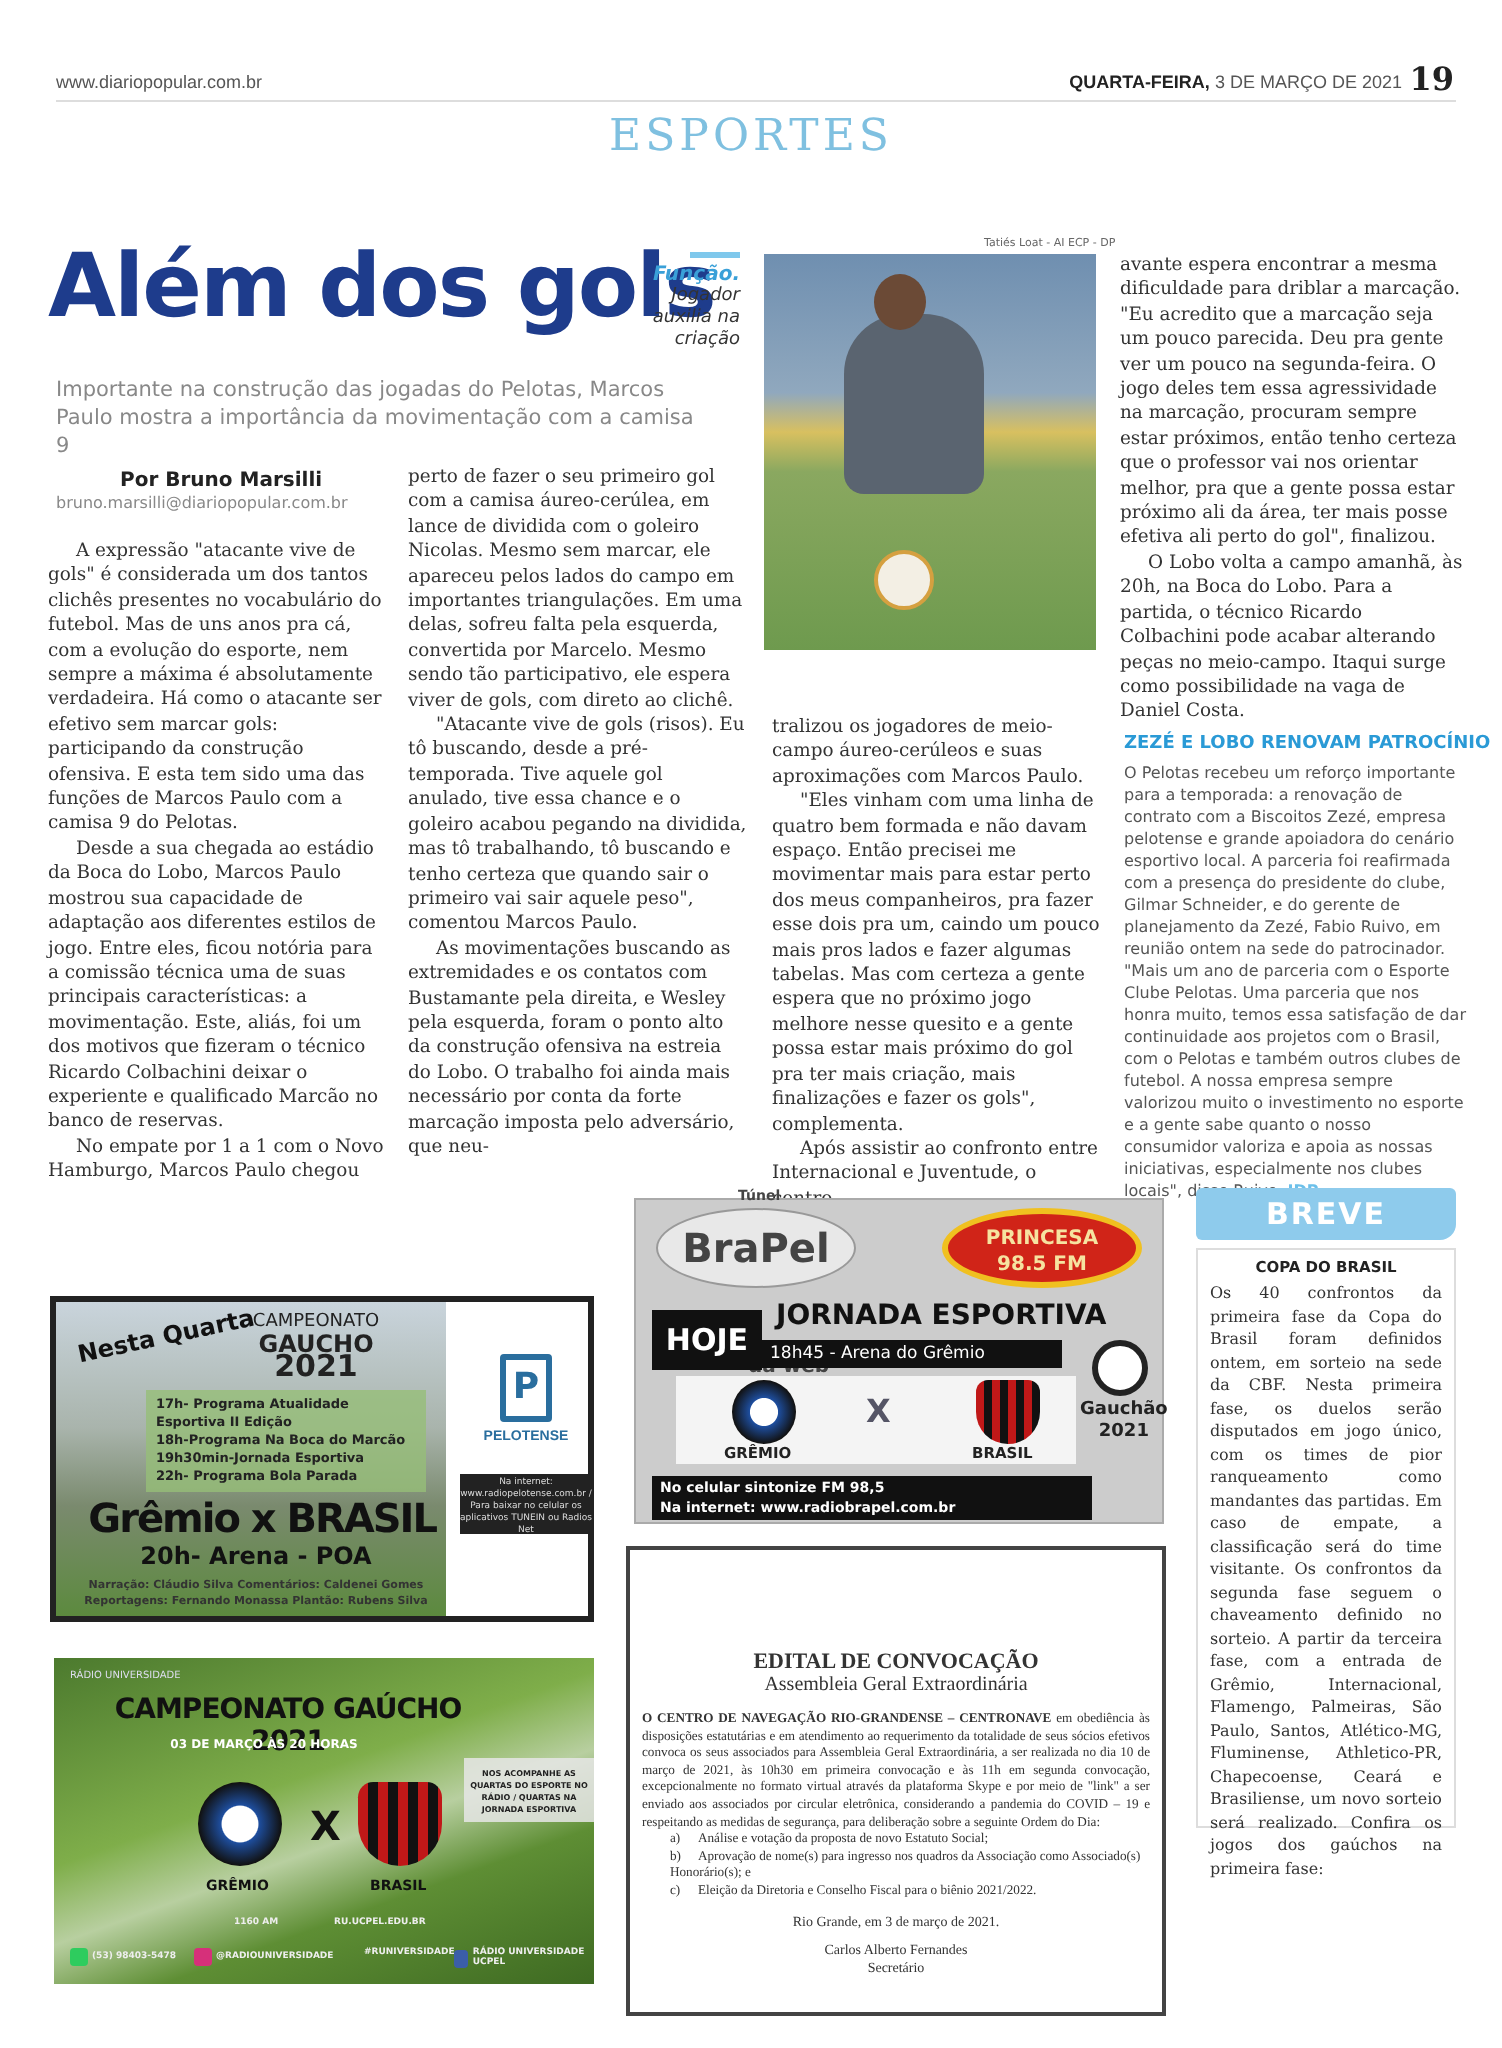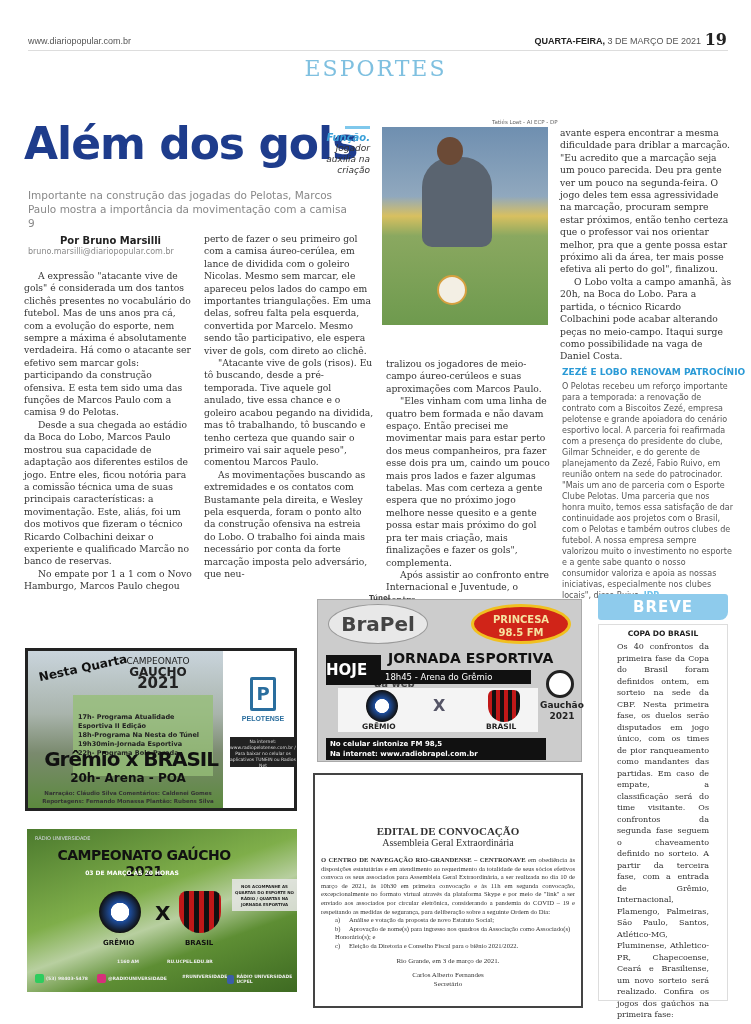--- a/index.html
+++ b/index.html
@@ -86,7 +86,7 @@
   .ad3 .soc { position: absolute; top: 145px; font-family: "DejaVu Sans", sans-serif; font-size: 4.5px; color: #eee; font-weight: bold; display: flex; align-items: center; gap: 2px; }
   .ad3 .soc .ic { width: 9px; height: 9px; border-radius: 2px; display: inline-block; }
   .breve { left: 598px; top: 594px; width: 130px; height: 26px; background: #8ecbec; border-radius: 3px 3px 8px 3px; color: #fff; font-family: "DejaVu Sans", sans-serif; font-weight: bold; font-size: 15px; text-align: center; line-height: 26px; letter-spacing: 1px; }
-  .brevebox { left: 598px; top: 624px; width: 130px; height: 377px; border: 1px solid #ddd; padding: 4px 18px; }
+  .brevebox { left: 598px; top: 624px; width: 130px; height: 290px; border: 1px solid #ddd; padding: 4px 6px; }
   .brevebox .h { text-align: center; font-family: "DejaVu Sans", sans-serif; font-weight: bold; font-size: 7.5px; color: #222; margin-bottom: 3px; }
   .brevebox .b { font-family: "DejaVu Serif", serif; font-size: 8px; line-height: 11.5px; text-align: justify; color: #333; }
   .brevebox ul { list-style: none; margin-top: 10px; font-family: "DejaVu Serif", serif; font-size: 8px; line-height: 11.5px; color: #333; }

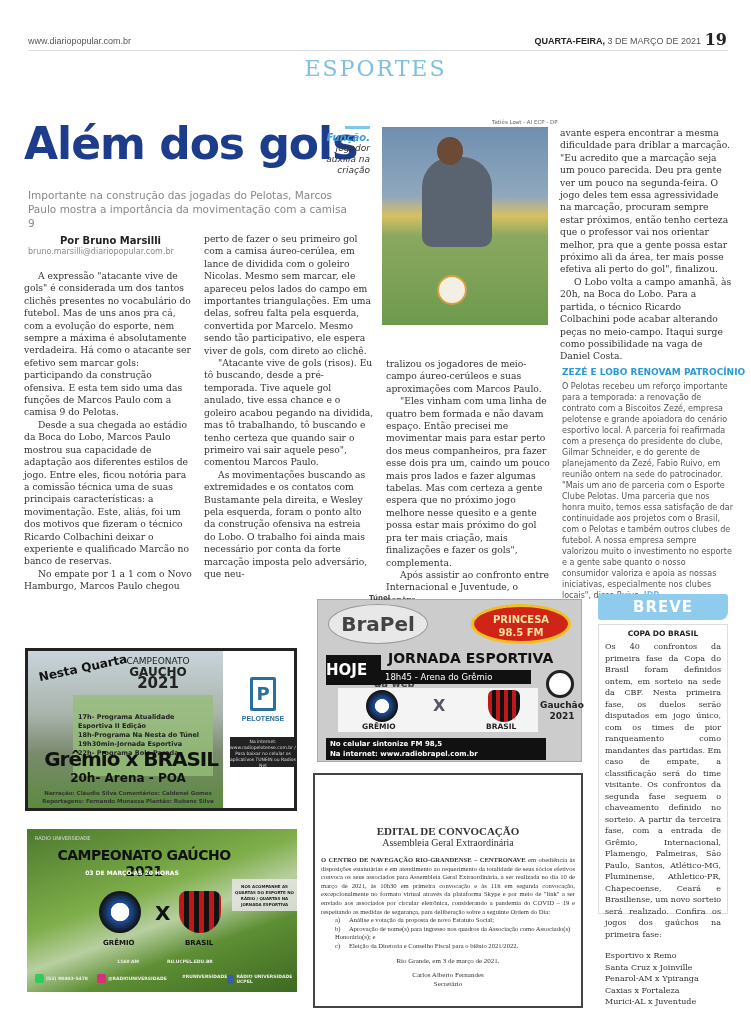--- a/index.html
+++ b/index.html
@@ -52,7 +52,7 @@
   .ad2 .brapel small { position: absolute; left: 40px; top: -12px; font-size: 7px; line-height: 10px; }
   .ad2 .brapel i { position: absolute; left: 45px; top: 28px; font-style: normal; font-size: 10px; line-height: 10px; margin-top: 46px; }
   .ad2 .princesa { position: absolute; left: 153px; top: 4px; width: 100px; height: 40px; border-radius: 50%; background: #d02418; border: 3px solid #f0c020; text-align: center; color: #f6e3a0; font-family: "DejaVu Sans", sans-serif; font-weight: bold; font-size: 10px; line-height: 13px; padding-top: 6px; }
-  .ad2 .hoje { position: absolute; left: 8px; top: 55px; width: 55px; height: 30px; background: #111; color: #fff; font-family: "DejaVu Sans", sans-serif; font-weight: bold; font-size: 15px; line-height: 30px; }
+  .ad2 .hoje { position: absolute; left: 8px; top: 55px; width: 55px; height: 30px; background: #111; color: #fff; font-family: "DejaVu Sans", sans-serif; font-weight: bold; font-size: 15px; text-align: center; line-height: 30px; }
   .ad2 .jornada { position: absolute; left: 70px; top: 50px; font-family: "DejaVu Sans", sans-serif; font-weight: bold; font-size: 14px; color: #111; }
   .ad2 .hora { position: absolute; left: 63px; top: 70px; width: 150px; height: 14px; background: #111; color: #fff; font-family: "DejaVu Sans", sans-serif; font-size: 8.5px; line-height: 14px; padding-left: 4px; }
   .ad2 .teams { position: absolute; left: 20px; top: 88px; width: 200px; height: 44px; background: #f4f4f4; }

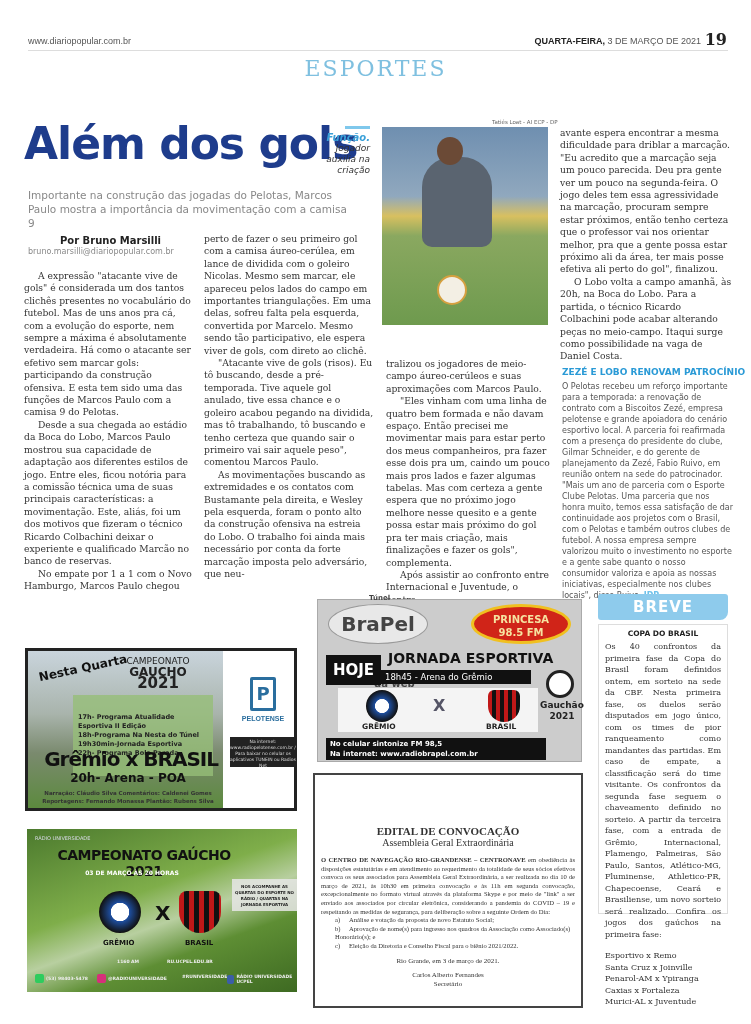--- a/index.html
+++ b/index.html
@@ -40,7 +40,7 @@
   .ad1 .camp { position: absolute; left: 85px; top: 5px; width: 90px; text-align: center; font-family: "DejaVu Sans", sans-serif; font-size: 9px; color: #222; line-height: 11px; }
   .ad1 .camp .g { font-size: 12px; font-weight: bold; display: block; }
   .ad1 .camp .y { font-size: 15px; font-weight: bold; display: block; }
-  .ad1 .prog { position: absolute; left: 45px; top: 44px; width: 140px; background: rgba(150,190,120,0.8); padding: 18px 5px; font-family: "DejaVu Sans", sans-serif; font-weight: bold; font-size: 6.5px; line-height: 9px; color: #222; }
+  .ad1 .prog { position: absolute; left: 45px; top: 44px; width: 140px; background: rgba(150,190,120,0.8); padding: 3px 5px; font-family: "DejaVu Sans", sans-serif; font-weight: bold; font-size: 6.5px; line-height: 9px; color: #222; }
   .ad1 .match { position: absolute; left: 10px; top: 96px; width: 180px; text-align: right; font-family: "DejaVu Sans", sans-serif; font-weight: bold; font-size: 20px; color: #111; letter-spacing: -1px; }
   .ad1 .where { position: absolute; left: 10px; top: 120px; width: 180px; text-align: center; font-family: "DejaVu Sans", sans-serif; font-weight: bold; font-size: 12px; color: #111; }
   .ad1 .credits { position: absolute; left: 5px; top: 138px; width: 190px; text-align: center; font-family: "DejaVu Sans", sans-serif; font-weight: bold; font-size: 5.5px; line-height: 8px; color: #333; }

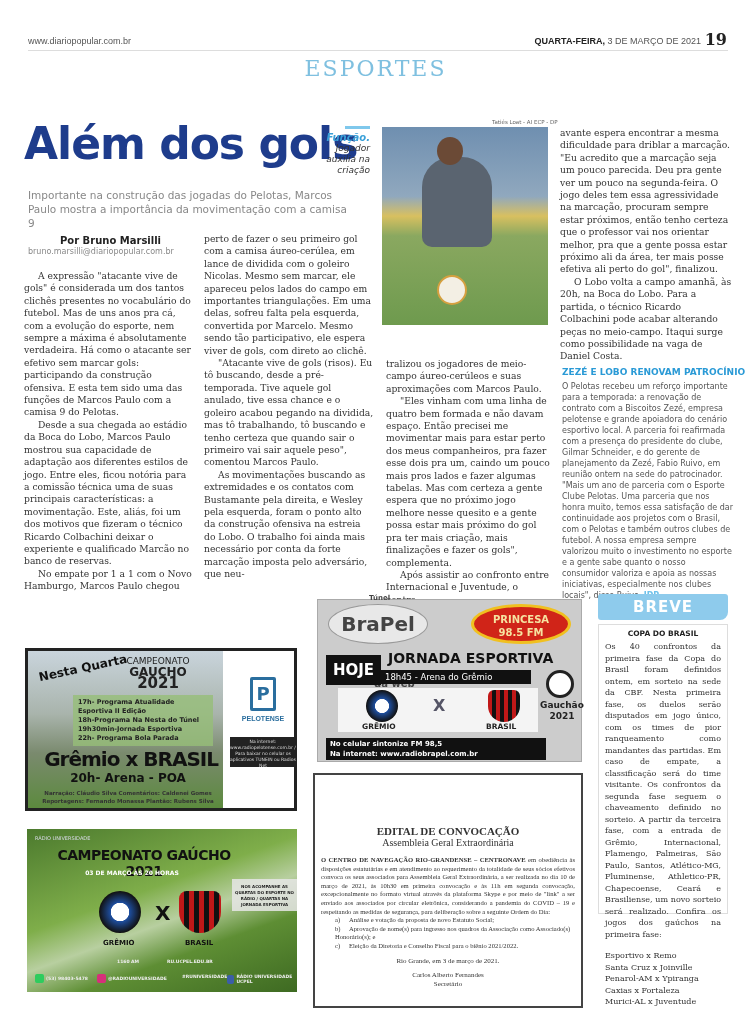--- a/index.html
+++ b/index.html
@@ -152,7 +152,7 @@
   </div>
   <div class="prog">
     <div>17h- Programa Atualidade Esportiva II Edição</div>
-    <div>18h-Programa Na Nesta do Túnel</div>
+    <div>18h-Programa Na Boca do Marcão</div>
     <div>19h30min-Jornada Esportiva</div>
     <div>22h- Programa Bola Parada</div>
   </div>

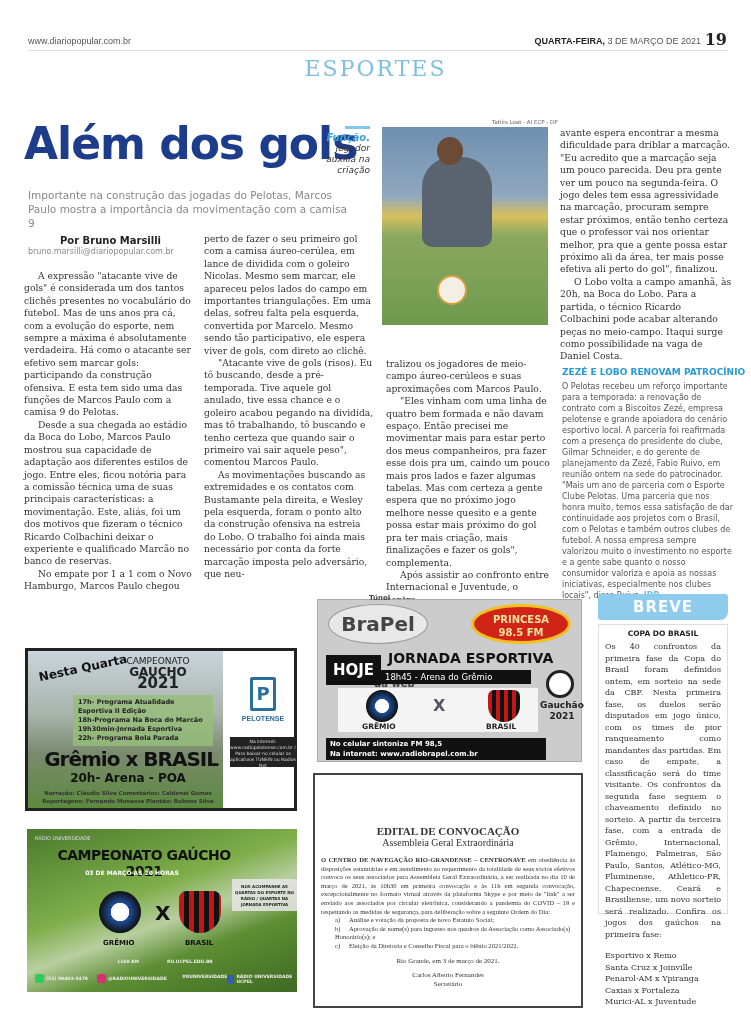--- a/index.html
+++ b/index.html
@@ -245,13 +245,6 @@
 <div class="abs brevebox">
   <div class="h">COPA DO BRASIL</div>
   <div class="b">Os 40 confrontos da primeira fase da Copa do Brasil foram definidos ontem, em sorteio na sede da CBF. Nesta primeira fase, os duelos serão disputados em jogo único, com os times de pior ranqueamento como mandantes das partidas. Em caso de empate, a classificação será do time visitante. Os confrontos da segunda fase seguem o chaveamento definido no sorteio. A partir da terceira fase, com a entrada de Grêmio, Internacional, Flamengo, Palmeiras, São Paulo, Santos, Atlético-MG, Fluminense, Athletico-PR, Chapecoense, Ceará e Brasiliense, um novo sorteio será realizado. Confira os jogos dos gaúchos na primeira fase:</div>
-  <ul>
-    <li>Esportivo x Remo</li>
-    <li>Santa Cruz x Joinville</li>
-    <li>Penarol-AM x Ypiranga</li>
-    <li>Caxias x Fortaleza</li>
-    <li>Murici-AL x Juventude</li>
-  </ul>
 </div>
 
 </body></html>

